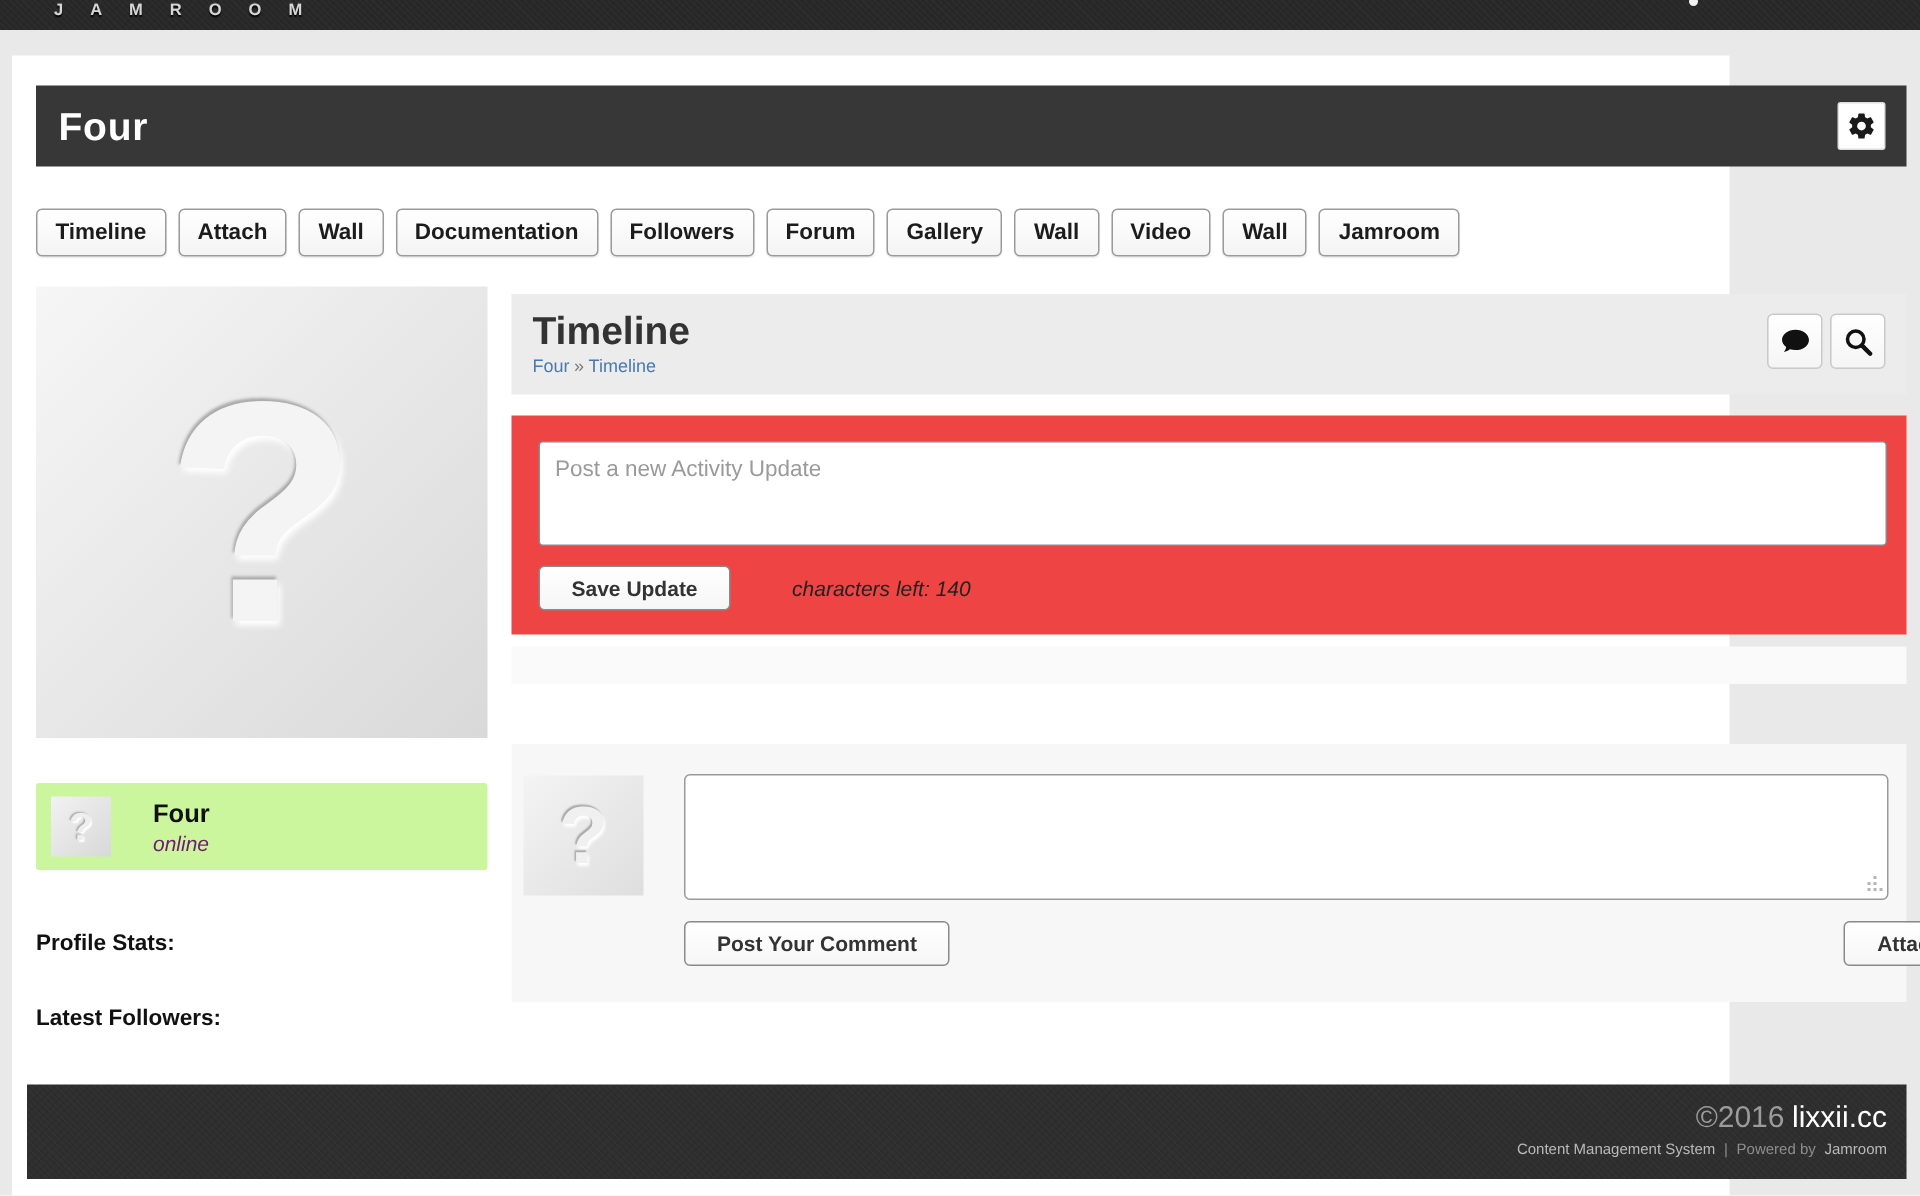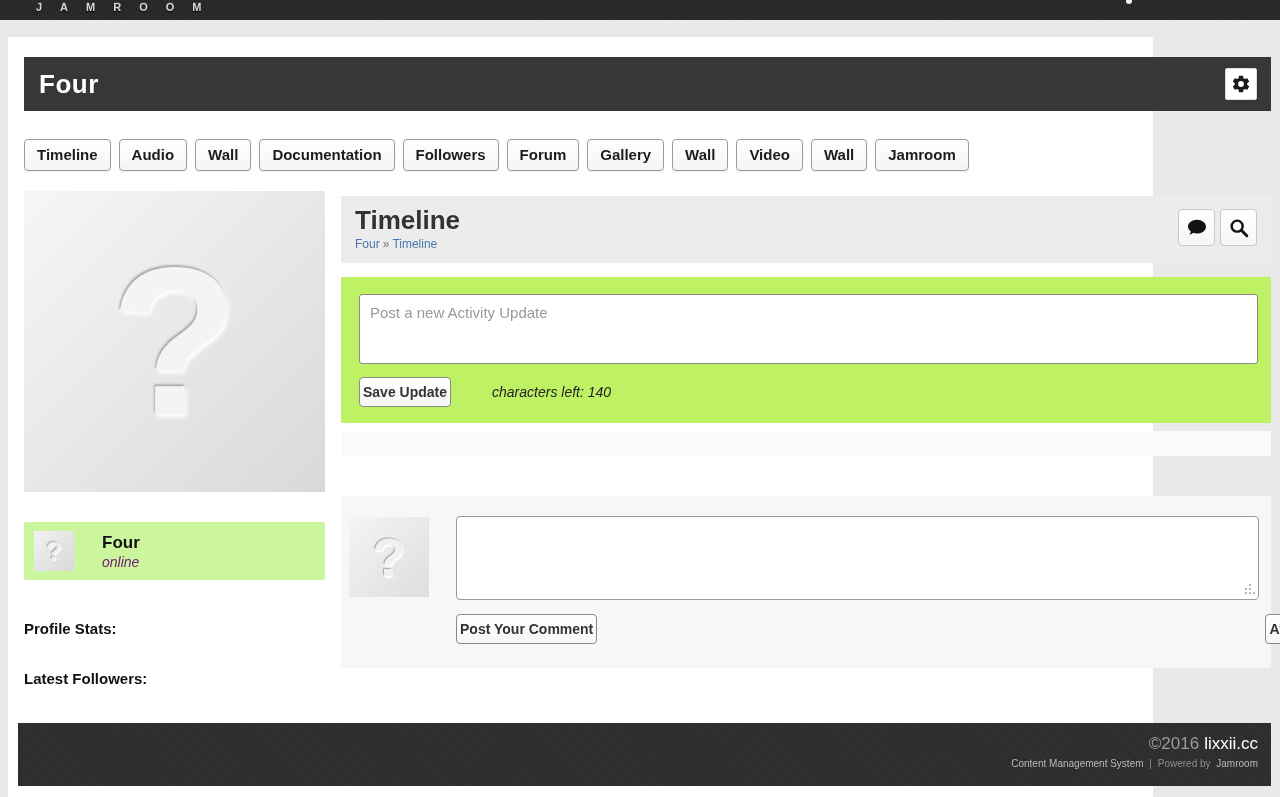--- a/index.html
+++ b/index.html
@@ -230,7 +230,7 @@
 
   <div class="tabs">
     <button class="tab">Timeline</button>
-    <button class="tab">Audio</button>
+    <button class="tab">Attach</button>
     <button class="tab">Wall</button>
     <button class="tab">Documentation</button>
     <button class="tab">Followers</button>

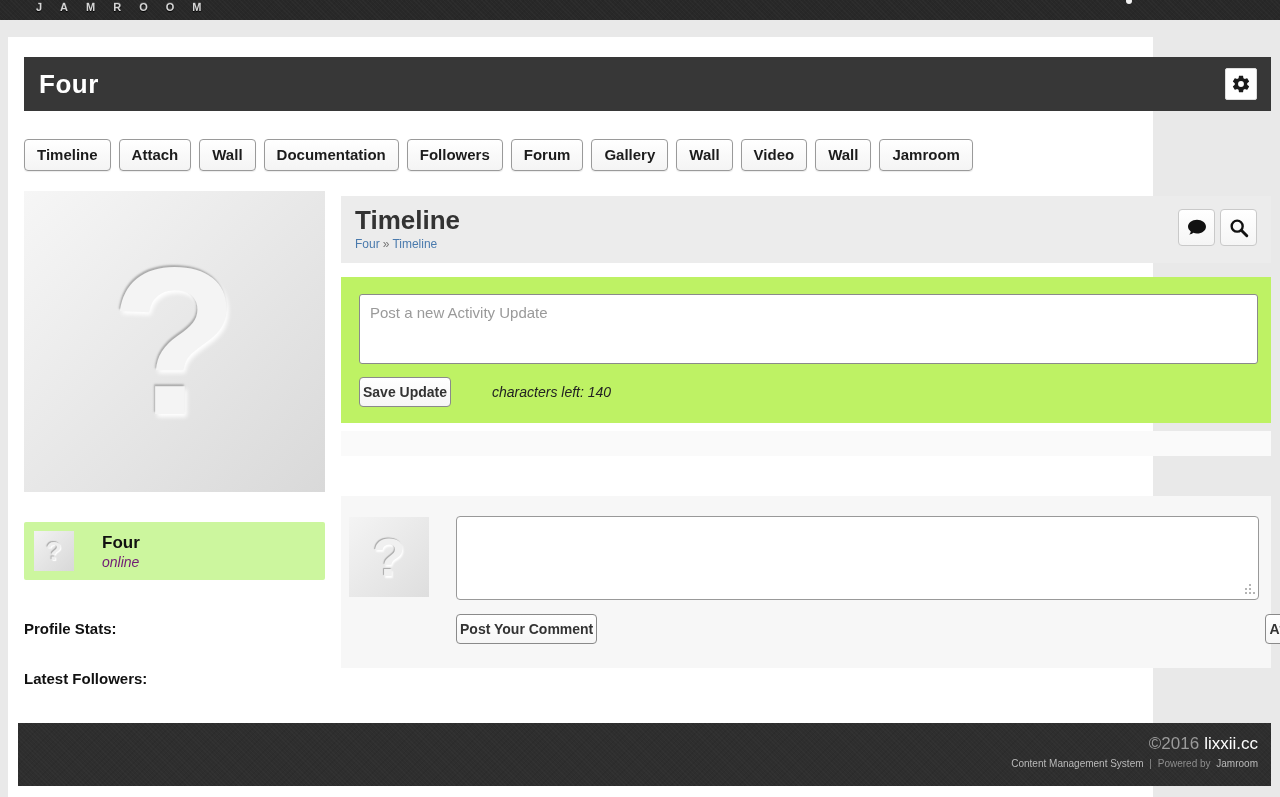--- a/index.html
+++ b/index.html
@@ -131,7 +131,7 @@
   
   .activity-section {
     margin-top: 14px;
-    background: #bef264;
+    background: #ef4444;
     padding: 17px 13px 16px 18px;
   }
   .activity-textarea {

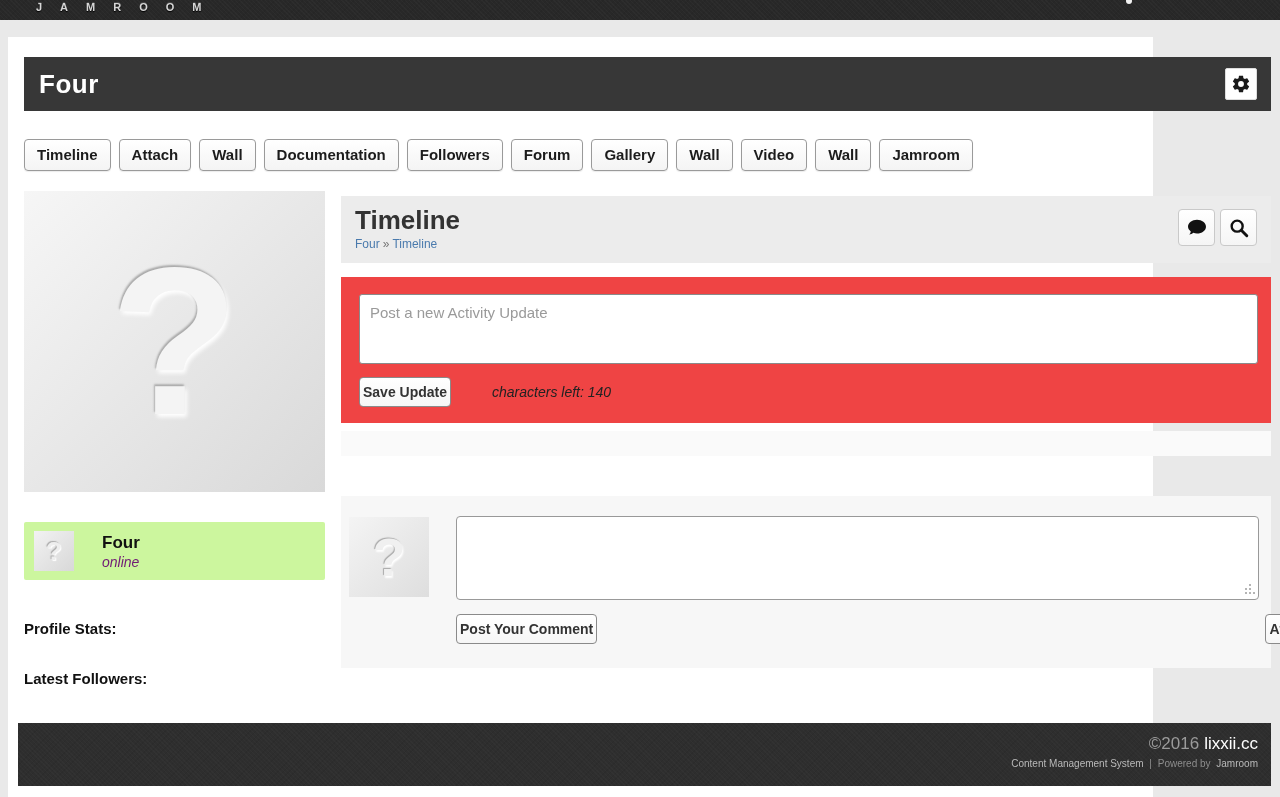--- a/index.html
+++ b/index.html
@@ -147,7 +147,7 @@
     background: linear-gradient(#ffffff, #f6f6f6);
     border: 1px solid #8a8a8a; border-radius: 4px;
     font-size: 14px; font-weight: bold; color: #333;
-    padding: 6px 3px; cursor: pointer;
+    padding: 6px 21px; cursor: pointer;
     font-family: "Liberation Sans", sans-serif;
   }
   .chars-left { font-style: italic; font-size: 14px; color: #222; margin-left: 41px; }

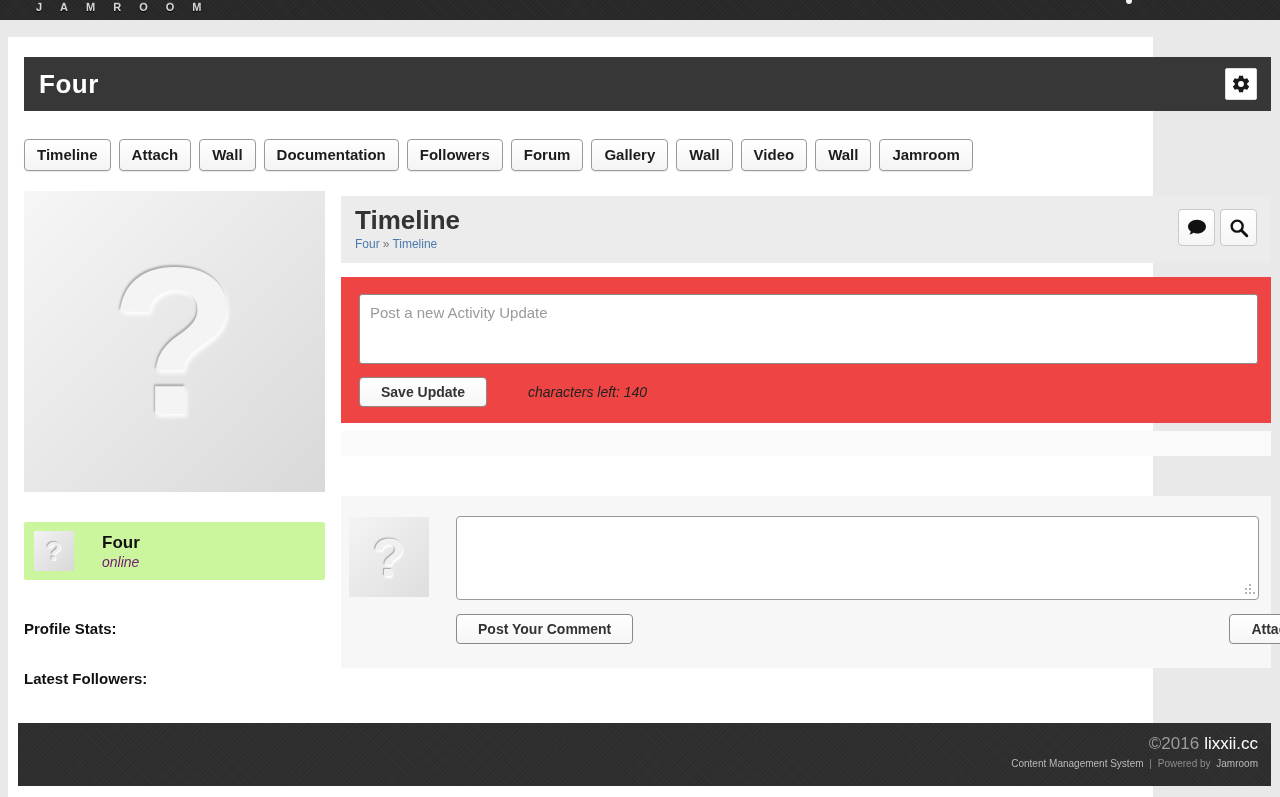--- a/index.html
+++ b/index.html
@@ -200,7 +200,7 @@
     text-align: right;
     padding: 11px 13px 0 0;
   }
-  .footer .line1 { font-size: 17px; padding-left: 15px; }
+  .footer .line1 { font-size: 20px; padding-left: 15px; }
   .footer .copy { color: #9b9b9b; margin-right: 5px; }
   .footer .site { color: #ffffff; }
   .footer .line2 { font-size: 10px; color: #8d8d8d; margin-top: 4px; }

